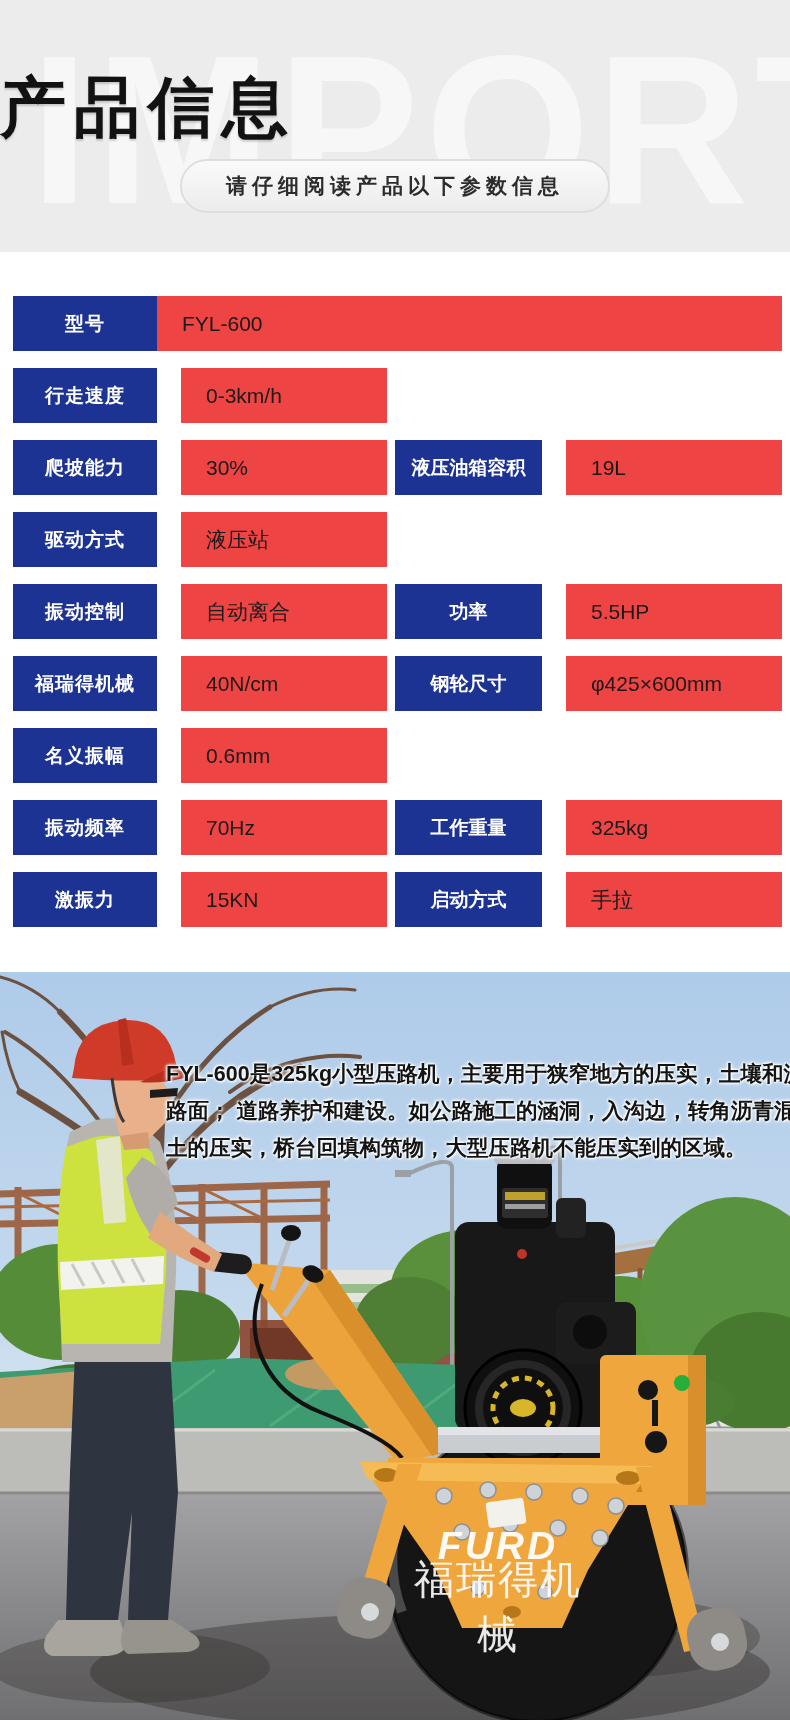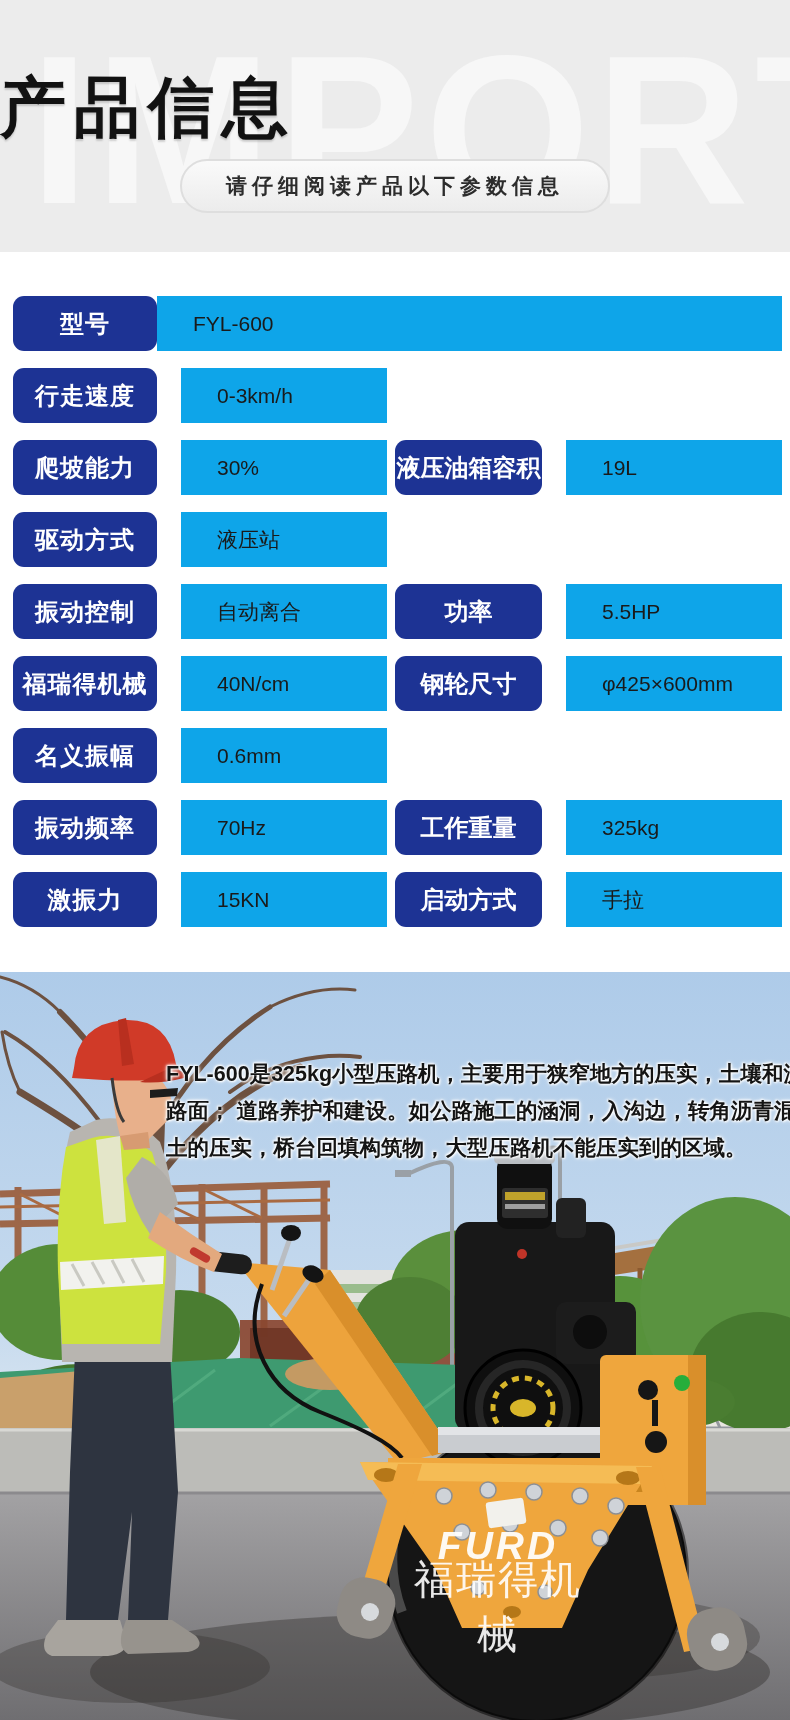--- a/index.html
+++ b/index.html
@@ -40,7 +40,7 @@
   .lbl{
     width:144px;flex:0 0 144px;background:#1d3394;color:#ffffff;
     display:flex;align-items:center;justify-content:center;
-    font-size:24px;font-weight:700;letter-spacing:1px;white-space:nowrap;border-radius:11px;
+    font-size:19px;font-weight:700;letter-spacing:1px;white-space:nowrap;
   }
   .pair-right .lbl{width:147px;flex:0 0 147px;letter-spacing:0;}
   .val{

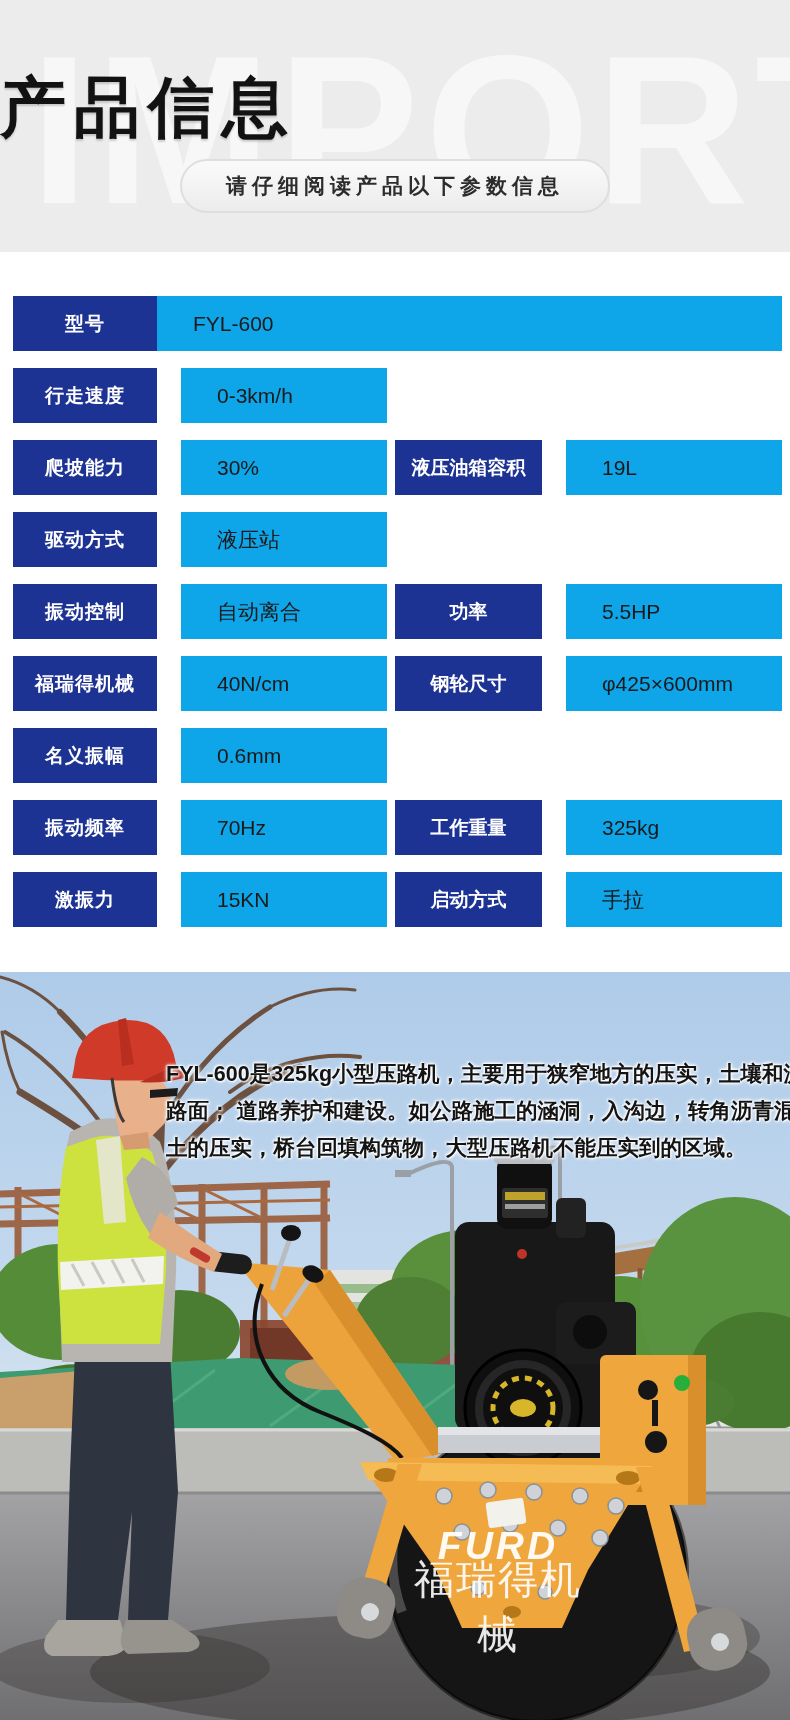--- a/index.html
+++ b/index.html
@@ -44,8 +44,8 @@
   }
   .pair-right .lbl{width:147px;flex:0 0 147px;letter-spacing:0;}
   .val{
-    flex:1;background:#0ea5e9;color:#1a1a1a;
-    display:flex;align-items:center;padding-left:36px;
+    flex:1;background:#ef4444;color:#1a1a1a;
+    display:flex;align-items:center;padding-left:25px;
     font-size:21px;white-space:nowrap;overflow:hidden;
   }
 

